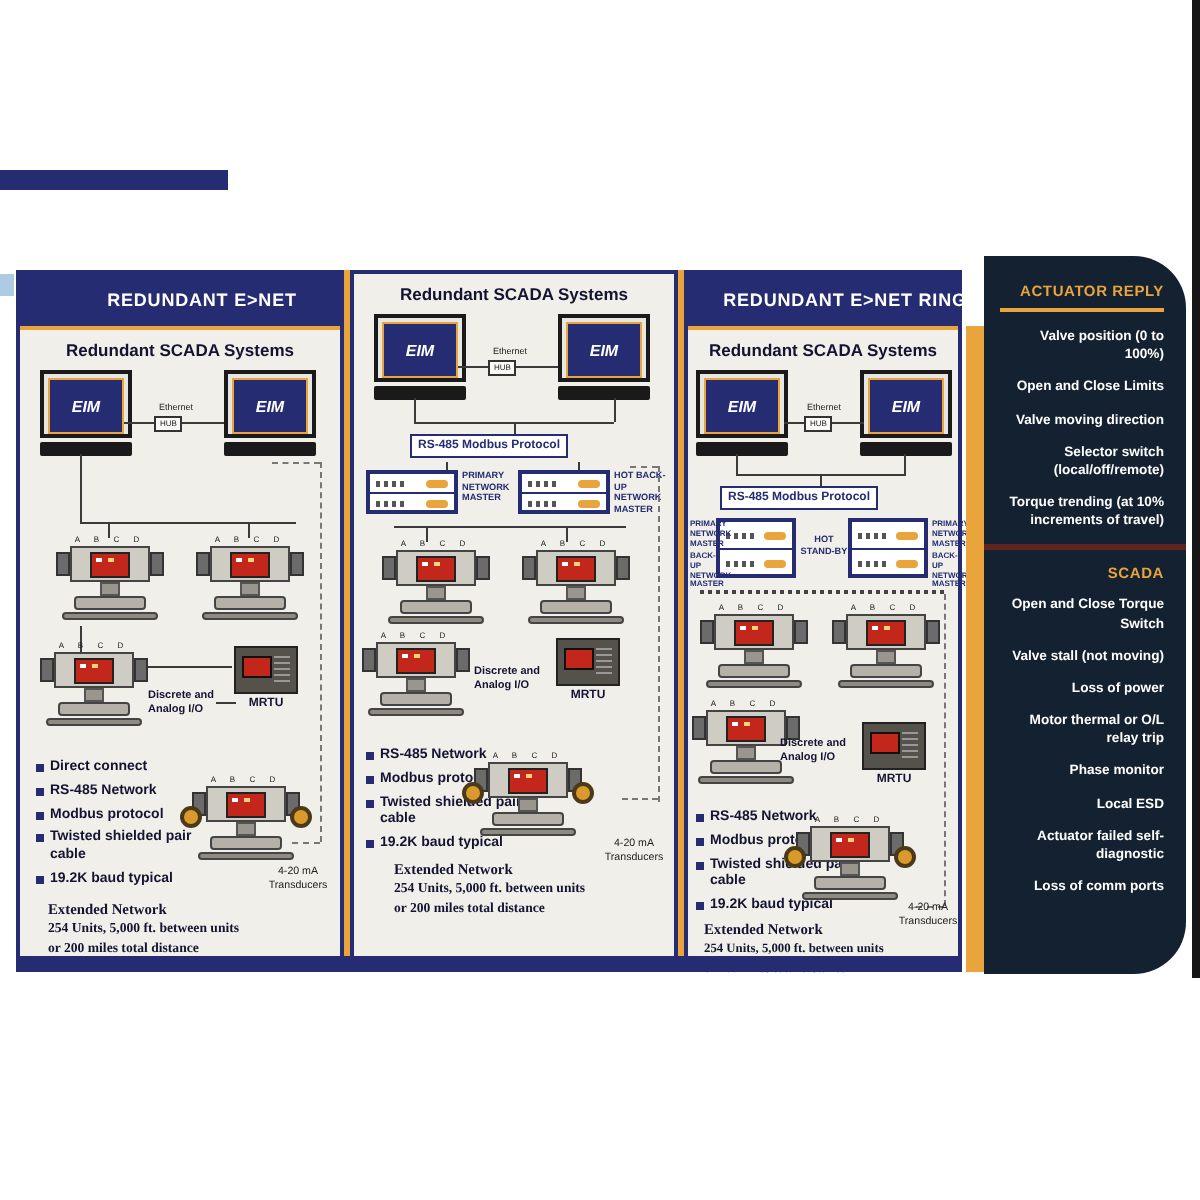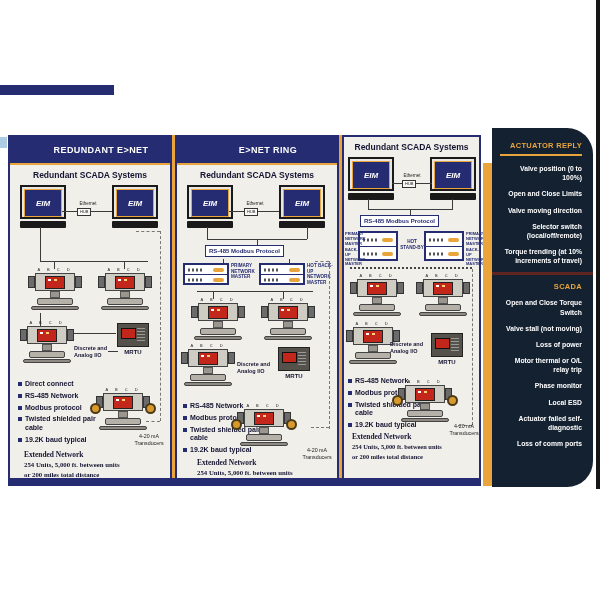--- a/index.html
+++ b/index.html
@@ -244,9 +244,6 @@
     </section>
 
     <section class="col" style="left:167px;width:164px">
-      <header class="phead">
-        <span>E&gt;NET RING</span>
-      </header>
       <div class="pb">
         <div class="scada-title">Redundant SCADA Systems</div>
 

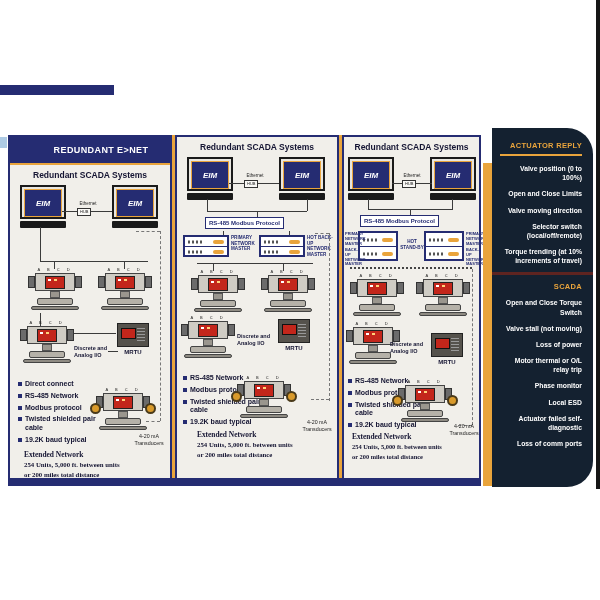--- a/index.html
+++ b/index.html
@@ -394,6 +394,9 @@
     </section>
 
     <section class="col" style="left:334px;width:139px">
+      <header class="phead">
+        <span>REDUNDANT E&gt;NET RING</span>
+      </header>
       <div class="pb">
         <div class="scada-title">Redundant SCADA Systems</div>
 

